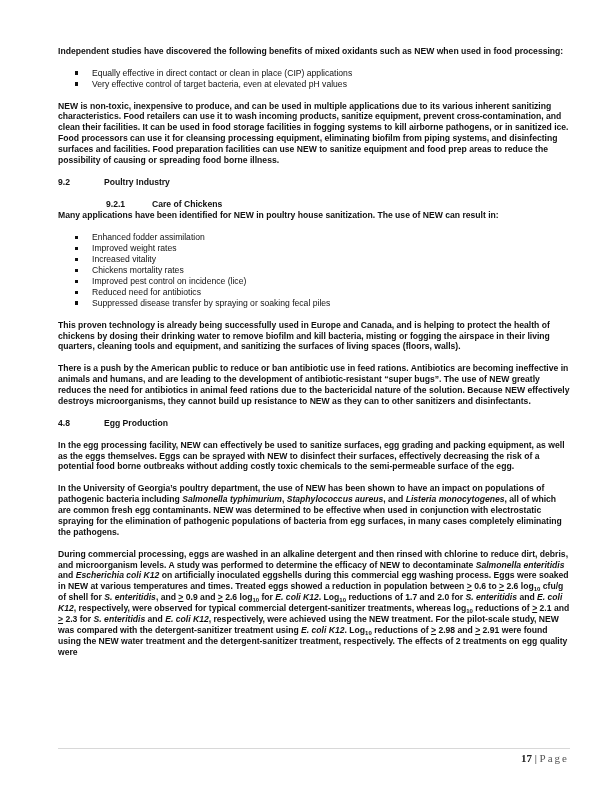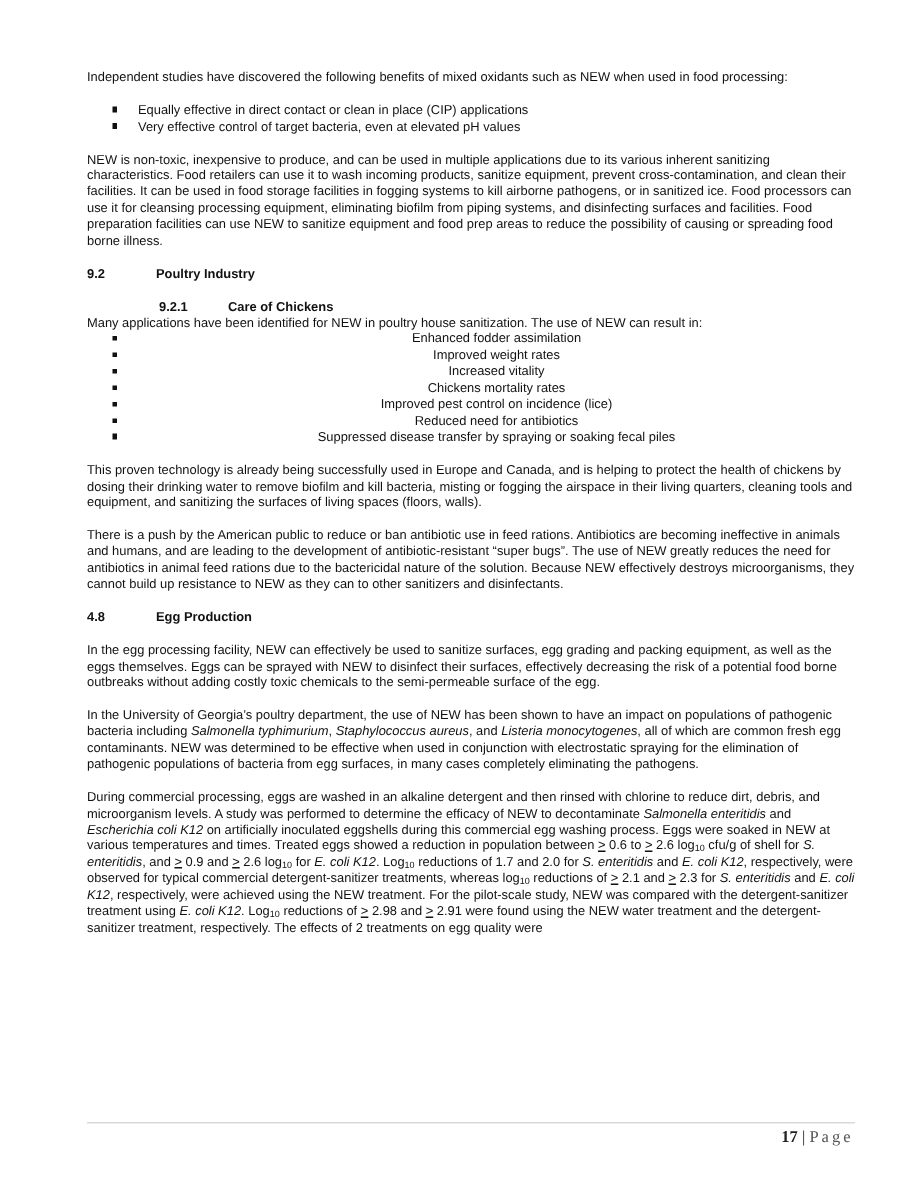--- a/index.html
+++ b/index.html
@@ -8,7 +8,7 @@
     position: absolute; left: 58px; top: 46px; width: 512px;
     font-family: "Liberation Sans", sans-serif; font-size: 8.6px; line-height: 10.9px; color: #111;
   }
-  p { margin: 0 0 10.9px 0; }
+  p { margin: 0 0 10.9px 0; font-weight: bold; }
   ul.bul { list-style: none; margin: 0 0 10.9px 0; padding: 0; }
   ul.bul.tight { margin-top: 0; text-align: center; }
   ul.bul li { position: relative; padding-left: 34px; }

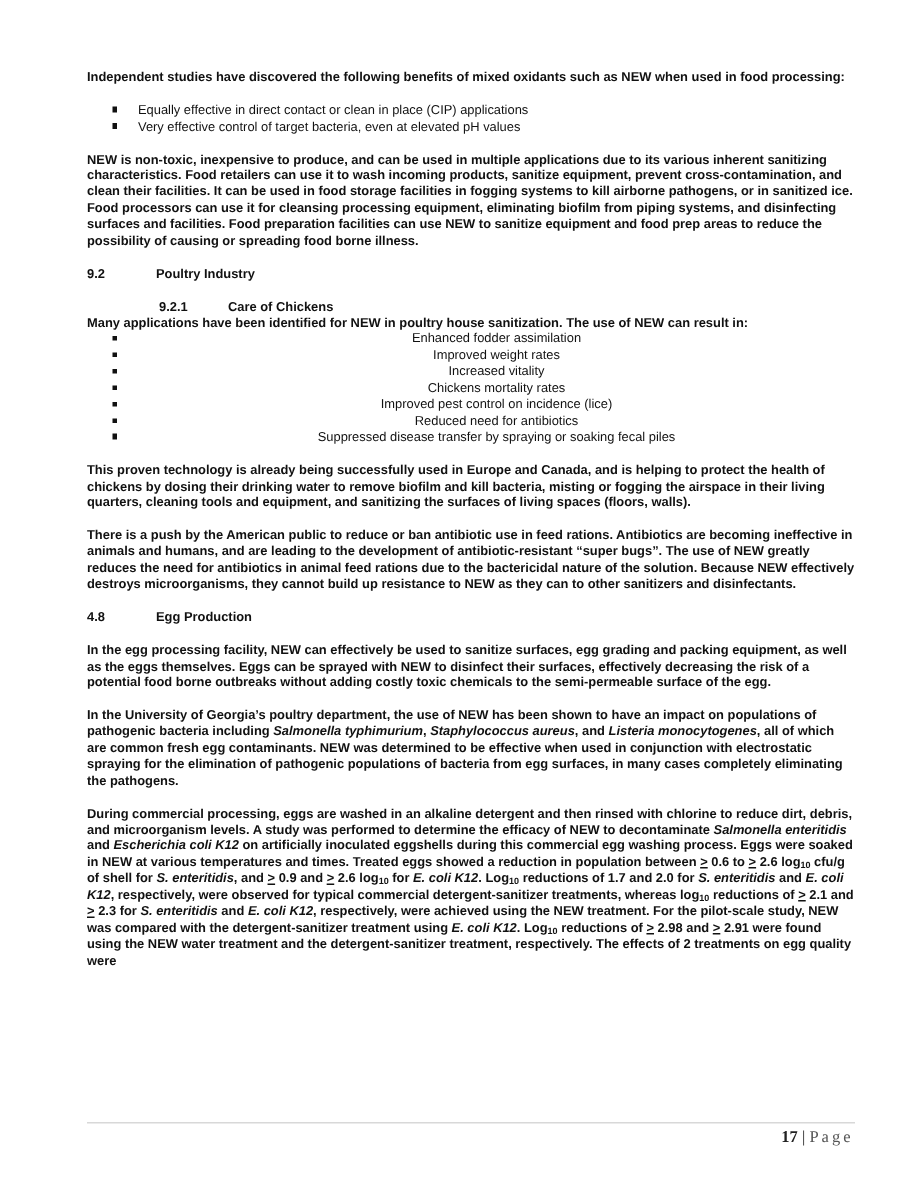--- a/index.html
+++ b/index.html
@@ -10,7 +10,7 @@
   }
   p { margin: 0 0 10.9px 0; font-weight: bold; }
   ul.bul { list-style: none; margin: 0 0 10.9px 0; padding: 0; }
-  ul.bul.tight { margin-top: 0; text-align: center; }
+  ul.bul.tight { margin-top: 12px; }
   ul.bul li { position: relative; padding-left: 34px; }
   ul.bul li::before {
     content: ""; position: absolute; left: 17px; top: 3.6px; width: 3.4px; height: 3.4px; background: #111;

